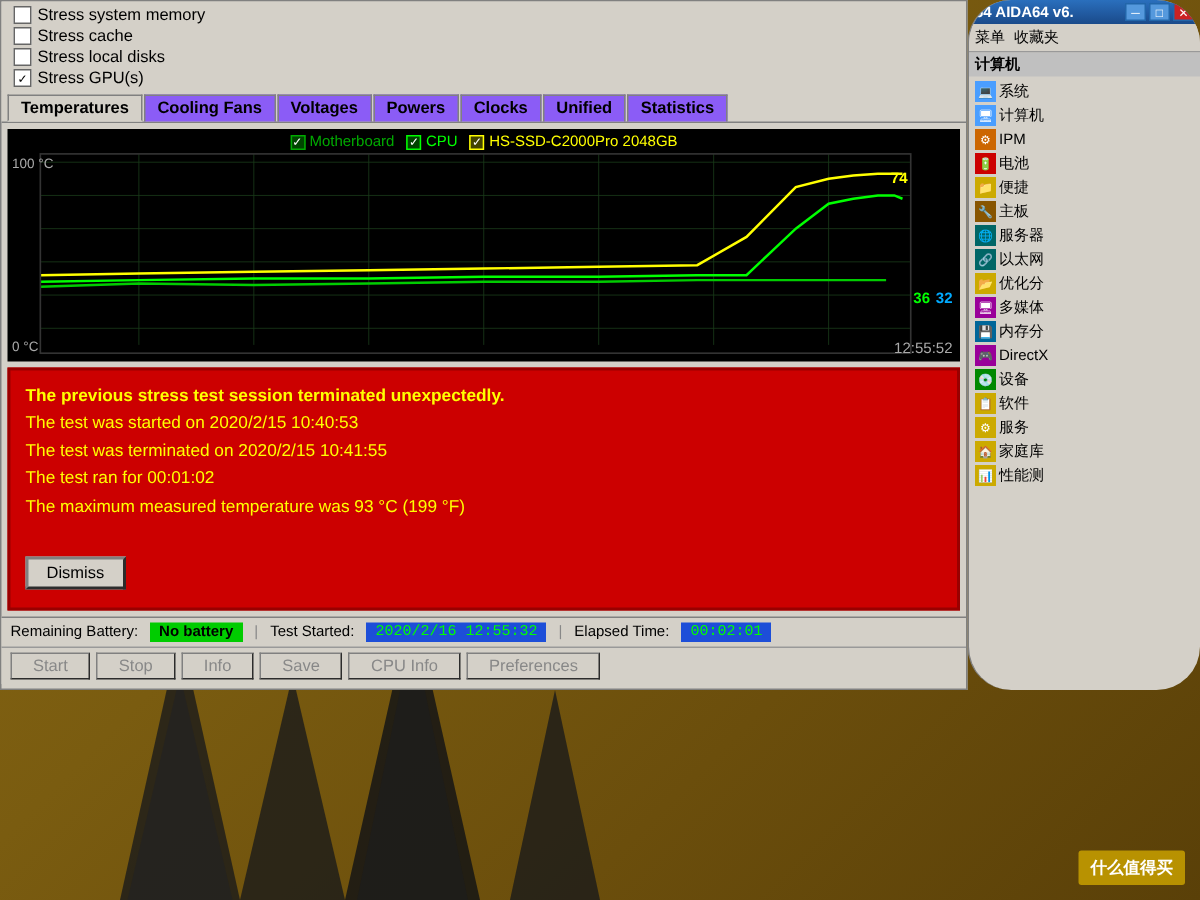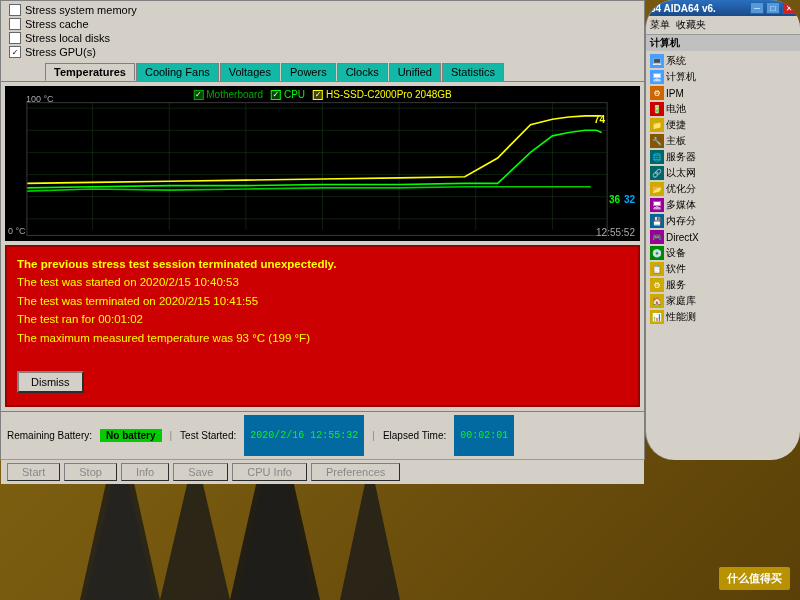--- a/index.html
+++ b/index.html
@@ -74,7 +74,6 @@
       background: #d4d0c8;
       border-bottom: 1px solid #d4d0c8;
       font-weight: bold;
-      margin-left: 40px;
     }
 
     

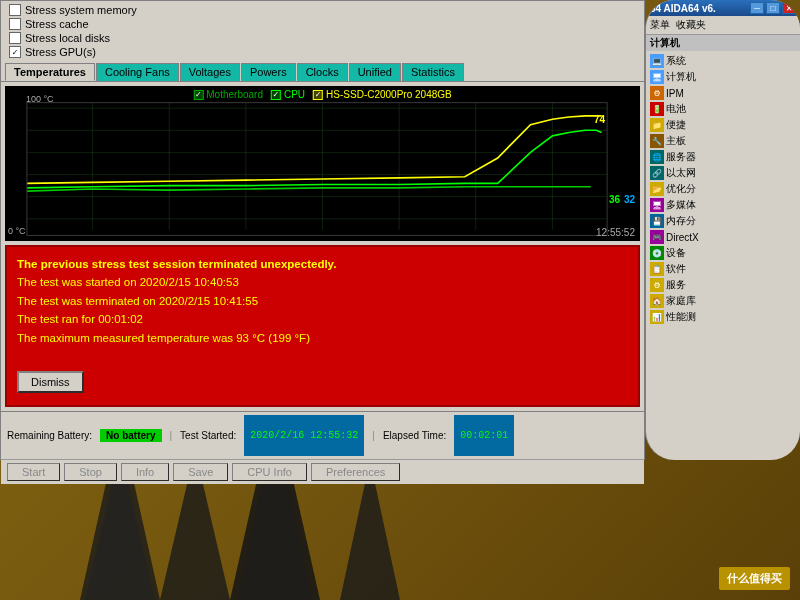--- a/index.html
+++ b/index.html
@@ -66,9 +66,10 @@
       font-size: 11px;
       border: 1px solid #808080;
       border-bottom: none;
-      background: #14b8a6;
+      background: #8b5cf6;
       cursor: pointer;
       color: #000;
+      font-weight: bold;
     }
     .tab.active {
       background: #d4d0c8;

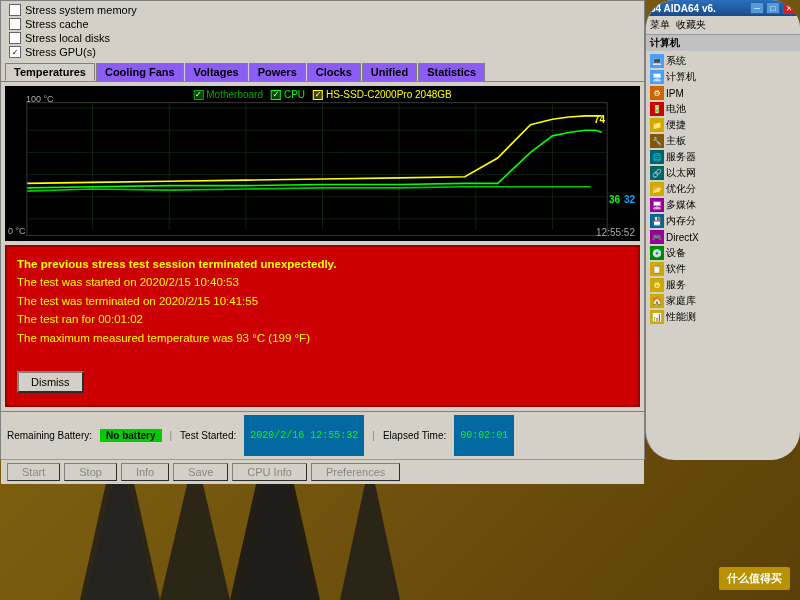--- a/index.html
+++ b/index.html
@@ -132,7 +132,7 @@
       font-size: 9px;
       color: #aaa;
     }
-    .chart-y-top { top: 8px; margin-left: 18px; }
+    .chart-y-top { top: 18px; }
     .chart-y-bottom { bottom: 5px; }
     .chart-time-label {
       position: absolute;

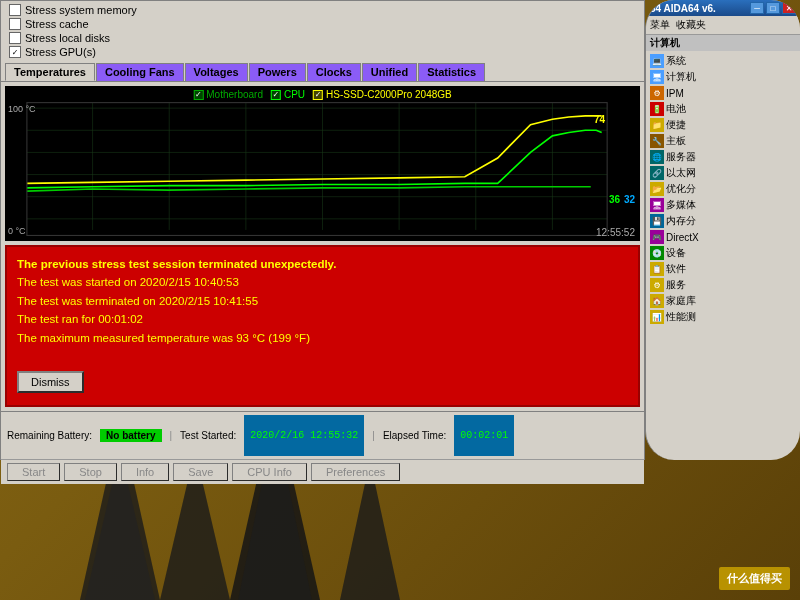--- a/index.html
+++ b/index.html
@@ -218,9 +218,9 @@
       font-weight: bold;
     }
     .status-value-dark {
-      background: #0369a1;
+      background: #1d4ed8;
       color: #00ff00;
-      padding: 15px 6px;
+      padding: 1px 6px;
       font-size: 10px;
       font-family: 'Courier New', monospace;
     }

